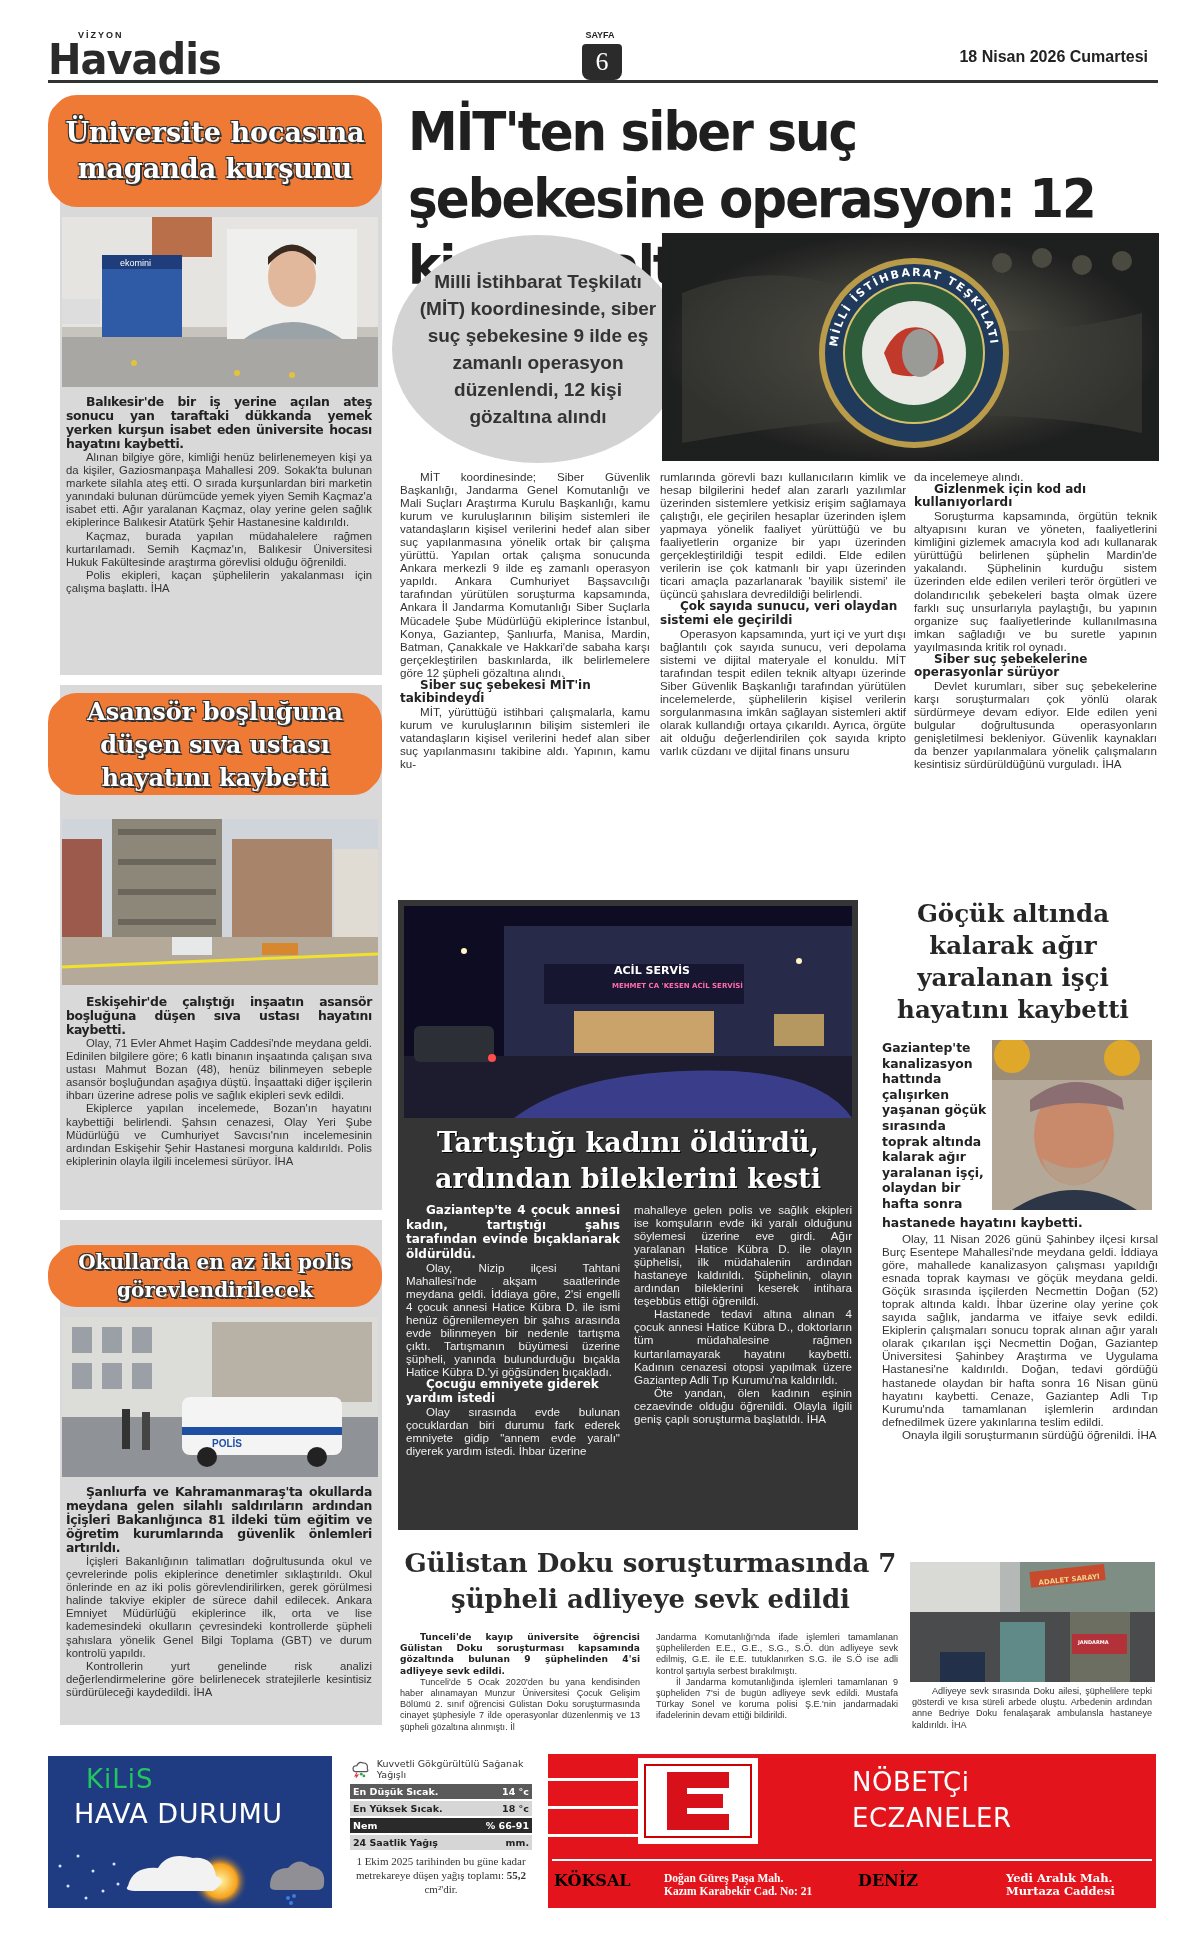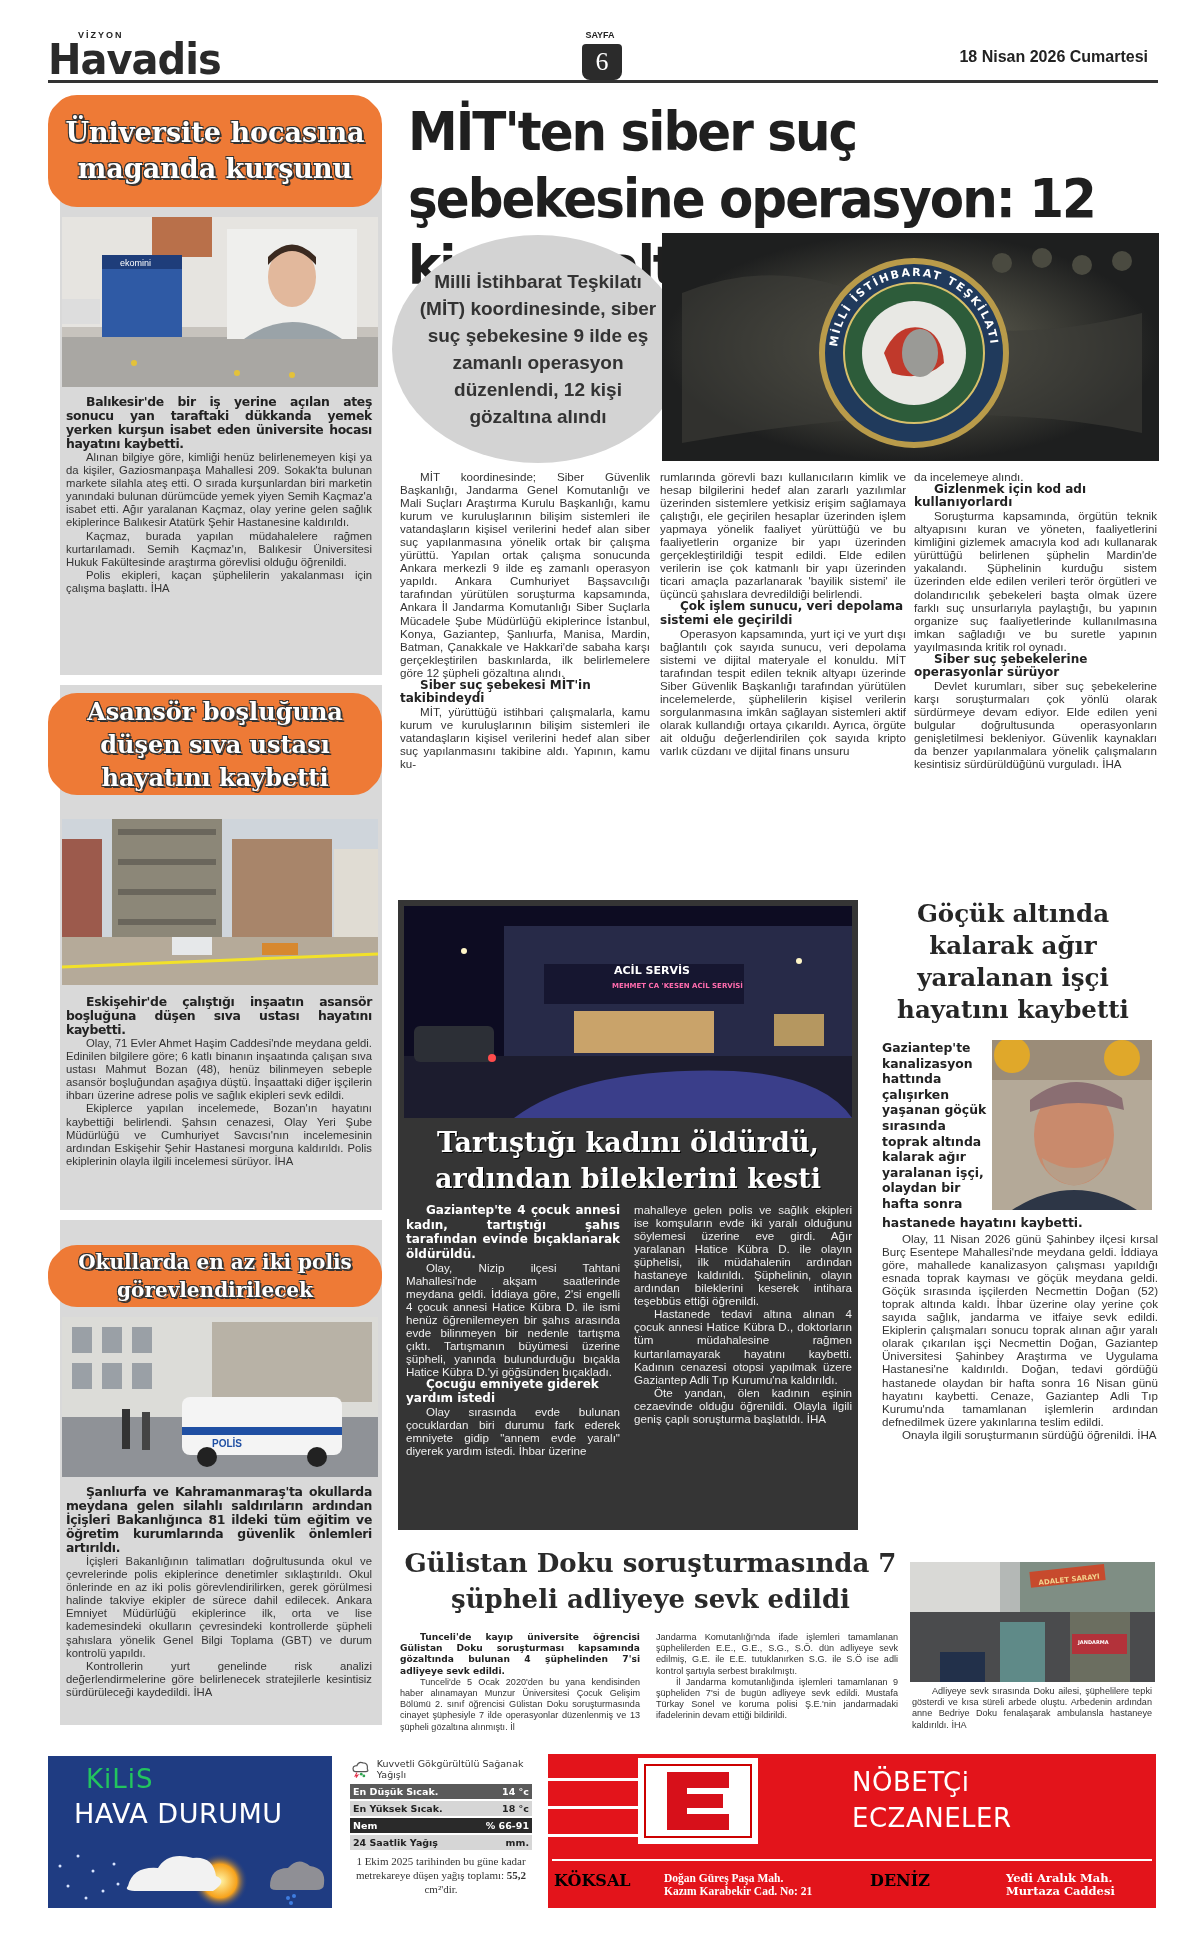--- a/index.html
+++ b/index.html
@@ -216,7 +216,7 @@
 </div>
 <div class="col-text" style="left:660px;top:470px;width:246px;">
   <p style="text-indent:0">rumlarında görevli bazı kullanıcıların kimlik ve hesap bilgilerini hedef alan zararlı yazılımlar üzerinden sistemlere yetkisiz erişim sağlamaya çalıştığı, ele geçirilen hesaplar üzerinden işlem yapmaya yönelik faaliyet yürüttüğü ve bu faaliyetlerin organize bir yapı üzerinden gerçekleştirildiği tespit edildi. Elde edilen verilerin ise çok katmanlı bir yapı üzerinden ticari amaçla pazarlanarak 'bayilik sistemi' ile üçüncü şahıslara devredildiği belirlendi.</p>
-  <p class="sub">Çok işlem sunucu, veri depolama sistemi ele geçirildi</p>
+  <p class="sub">Çok sayıda sunucu, veri olaydan sistemi ele geçirildi</p>
   <p>Operasyon kapsamında, yurt içi ve yurt dışı bağlantılı çok sayıda sunucu, veri depolama sistemi ve dijital materyale el konuldu. MİT tarafından tespit edilen teknik altyapı üzerinde Siber Güvenlik Başkanlığı tarafından yürütülen incelemelerde, şüphelilerin kişisel verilerin sorgulanmasına imkân sağlayan sistemleri aktif olarak kullandığı ortaya çıkarıldı. Ayrıca, örgüte ait olduğu değerlendirilen çok sayıda kripto varlık cüzdanı ve dijital finans unsuru</p>
 </div>
 <div class="col-text" style="left:914px;top:470px;width:243px;">

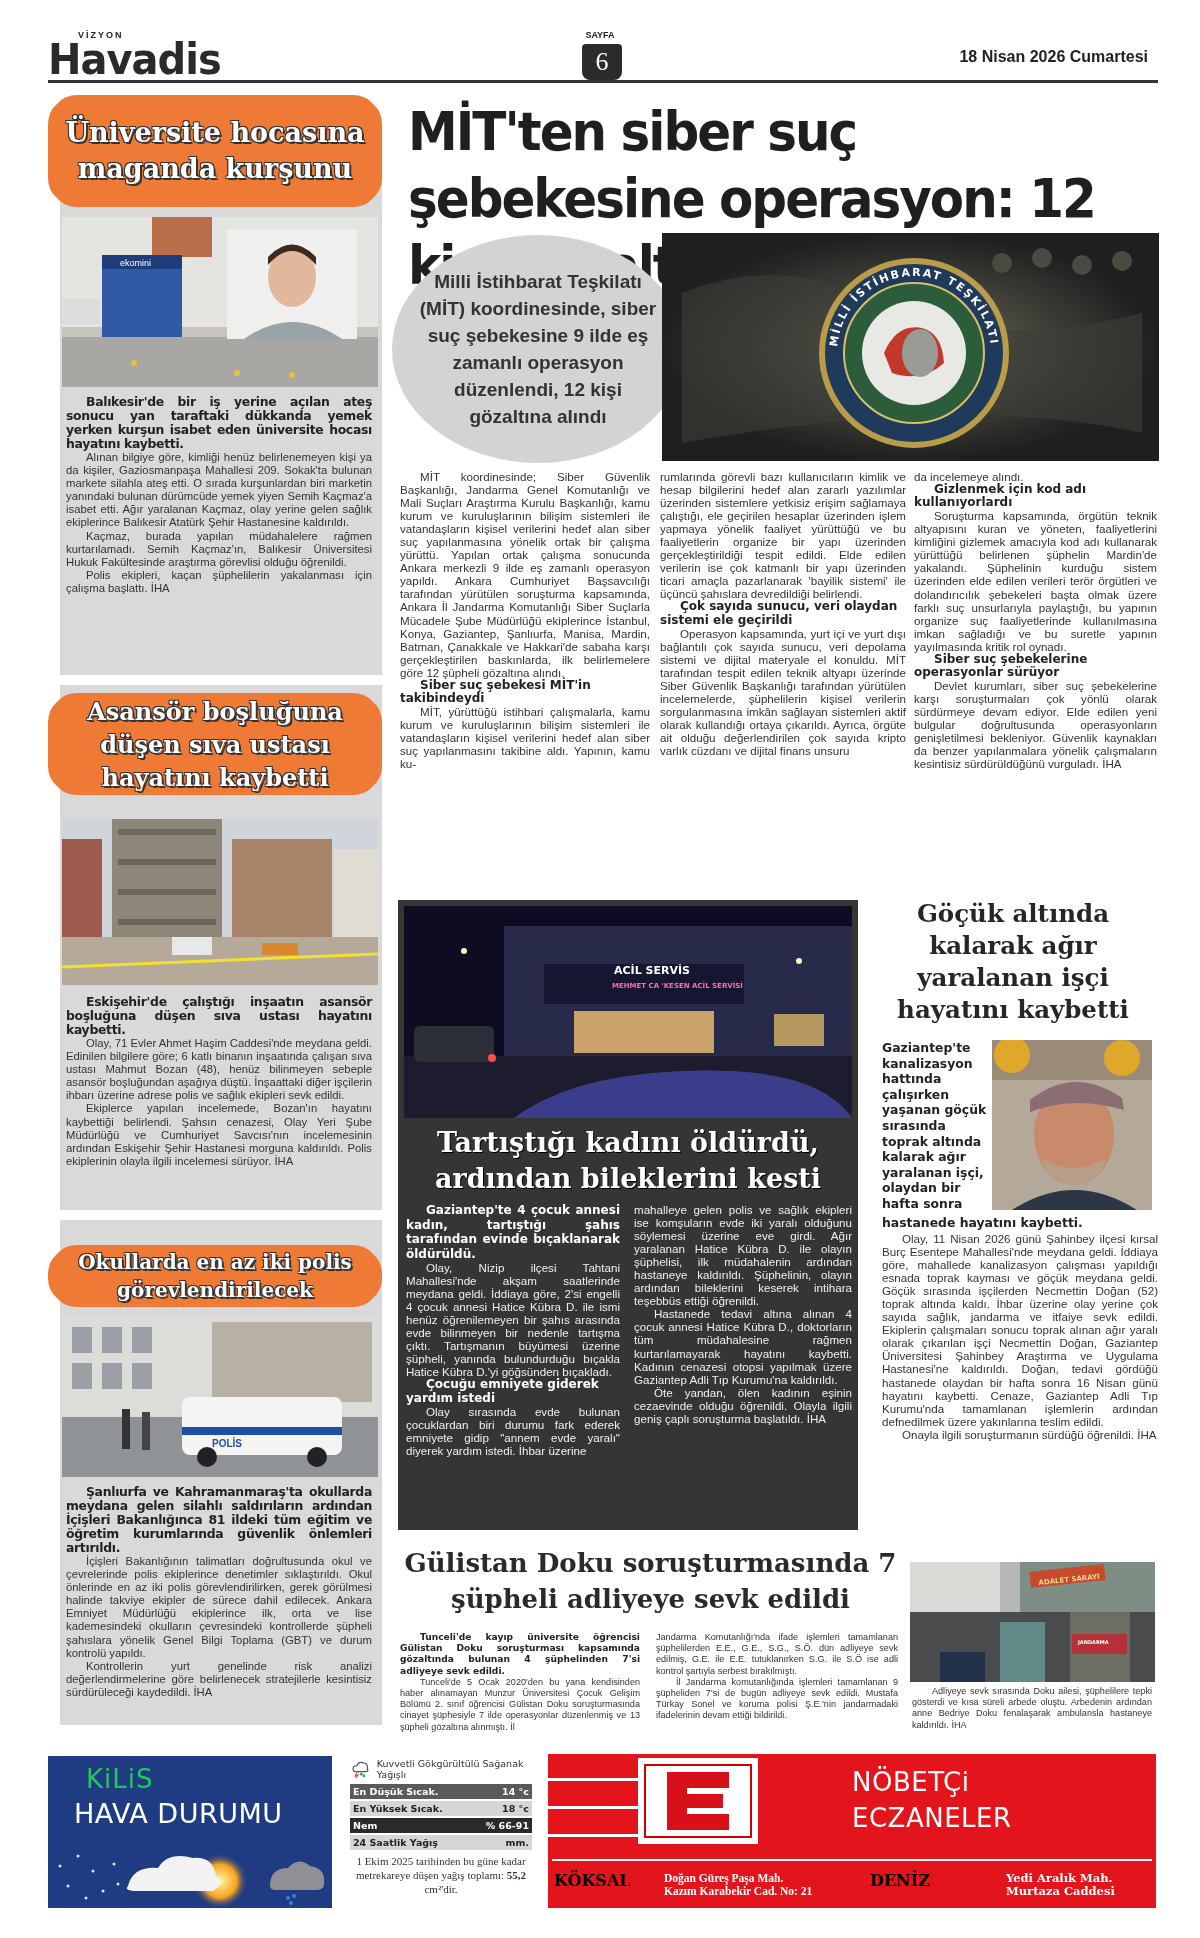--- a/index.html
+++ b/index.html
@@ -281,7 +281,7 @@
 
 <div class="abs gd-title">Gülistan Doku soruşturmasında 7 şüpheli adliyeye sevk edildi</div>
 <div class="col-text gd-text" style="left:400px;top:1632px;width:240px;">
-  <p class="lead">Tunceli'de kayıp üniversite öğrencisi Gülistan Doku soruşturması kapsamında gözaltında bulunan 4 şüphelinden 7'si adliyeye sevk edildi.</p>
+  <p class="lead">Tunceli'de kayıp üniversite öğrencisi Gülistan Doku soruşturması kapsamında gözaltında bulunan 9 şüphelinden 4'si adliyeye sevk edildi.</p>
   <p>Tunceli'de 5 Ocak 2020'den bu yana kendisinden haber alınamayan Munzur Üniversitesi Çocuk Gelişim Bölümü 2. sınıf öğrencisi Gülistan Doku soruşturmasında cinayet şüphesiyle 7 ilde operasyonlar düzenlenmiş ve 13 şüpheli gözaltına alınmıştı. İl</p>
 </div>
 <div class="col-text gd-text" style="left:656px;top:1632px;width:242px;">

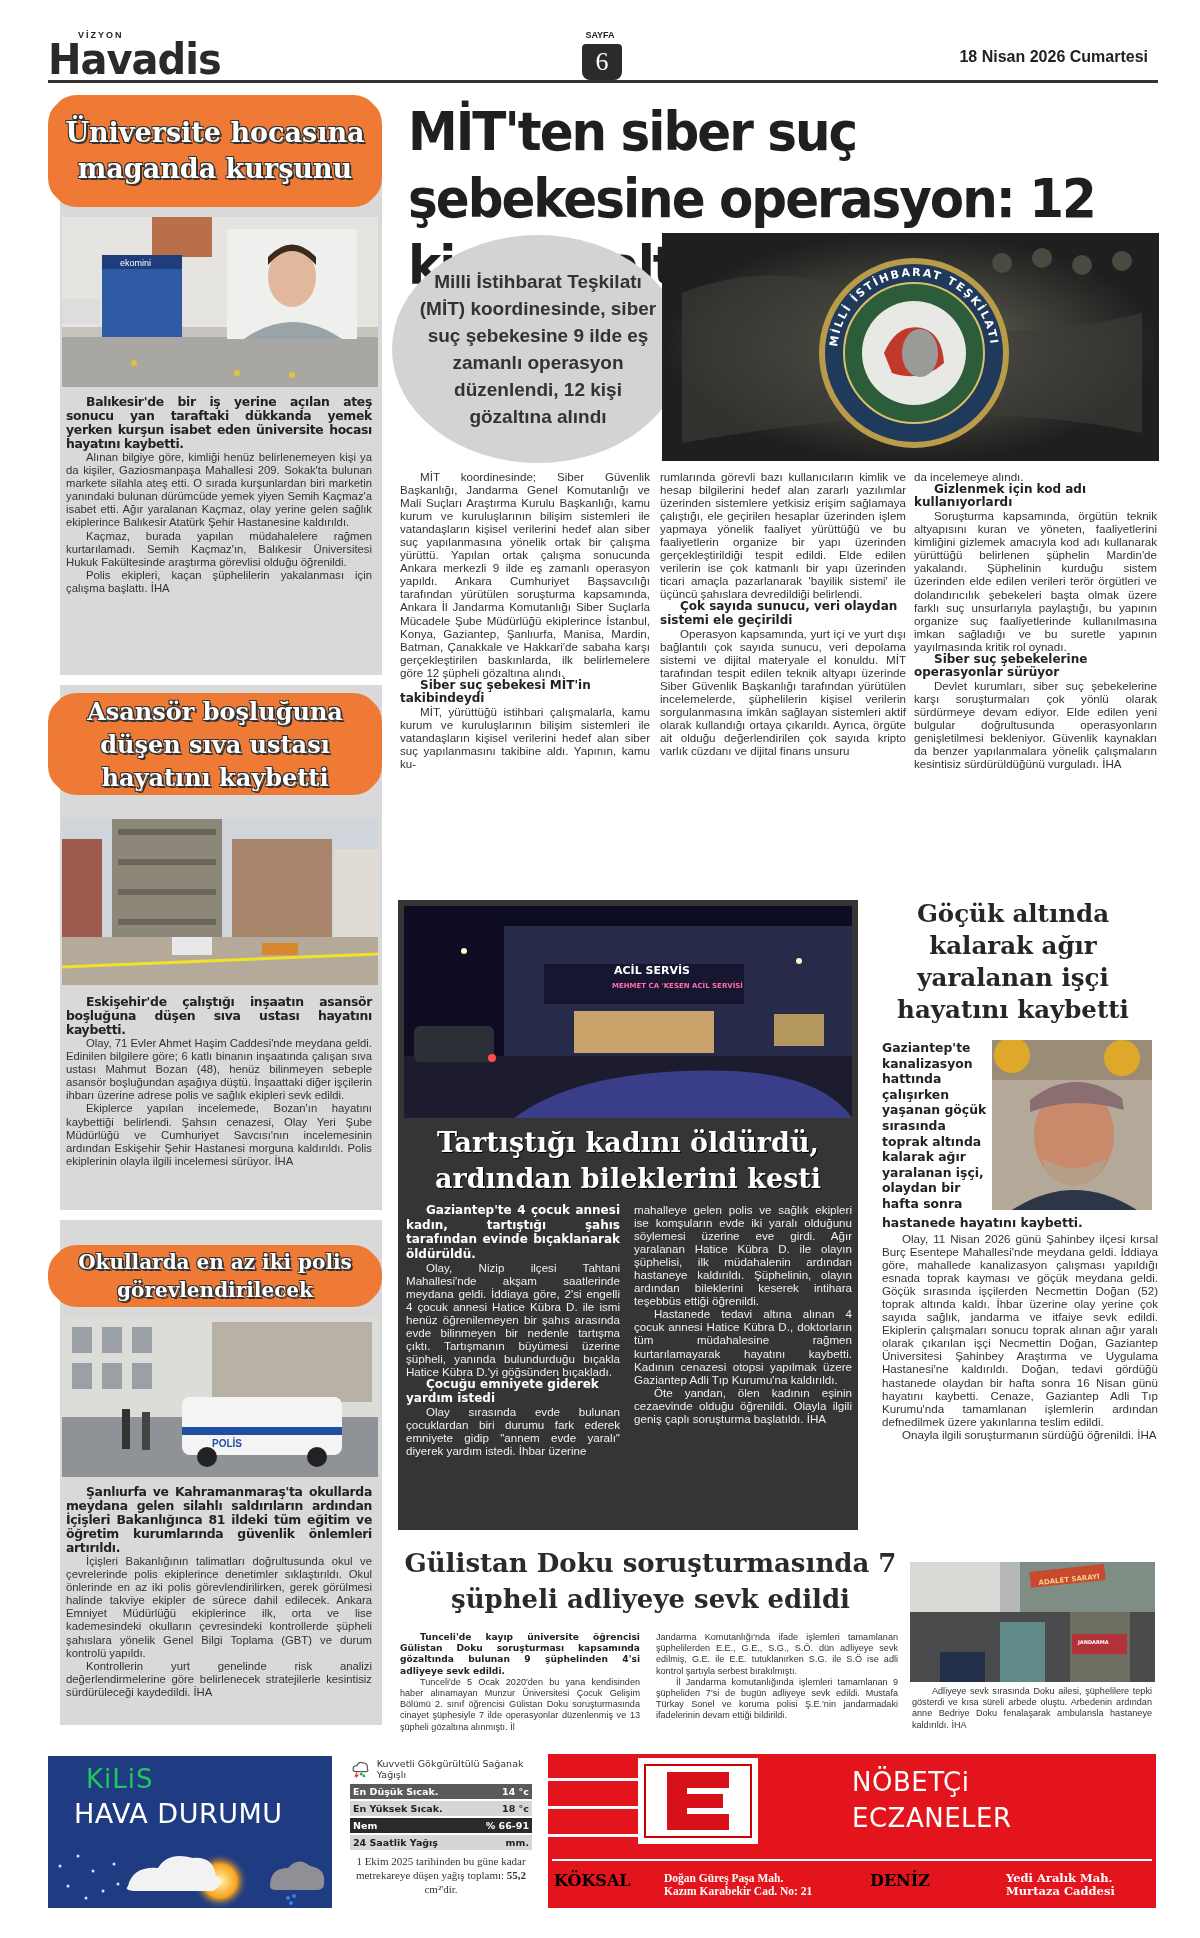--- a/index.html
+++ b/index.html
@@ -388,7 +388,7 @@
     <div>Doğan Güreş Paşa Mah.</div>
     <div>Kazım Karabekir Cad. No: 21</div>
   </div>
-  <div class="pname" style="left:322px;">DENİZ</div>
+  <div class="pname" style="left:310px;">DENİZ</div>
   <div class="paddr" style="left:458px;">
     <div>Yedi Aralık Mah.</div>
     <div>Murtaza Caddesi</div>

